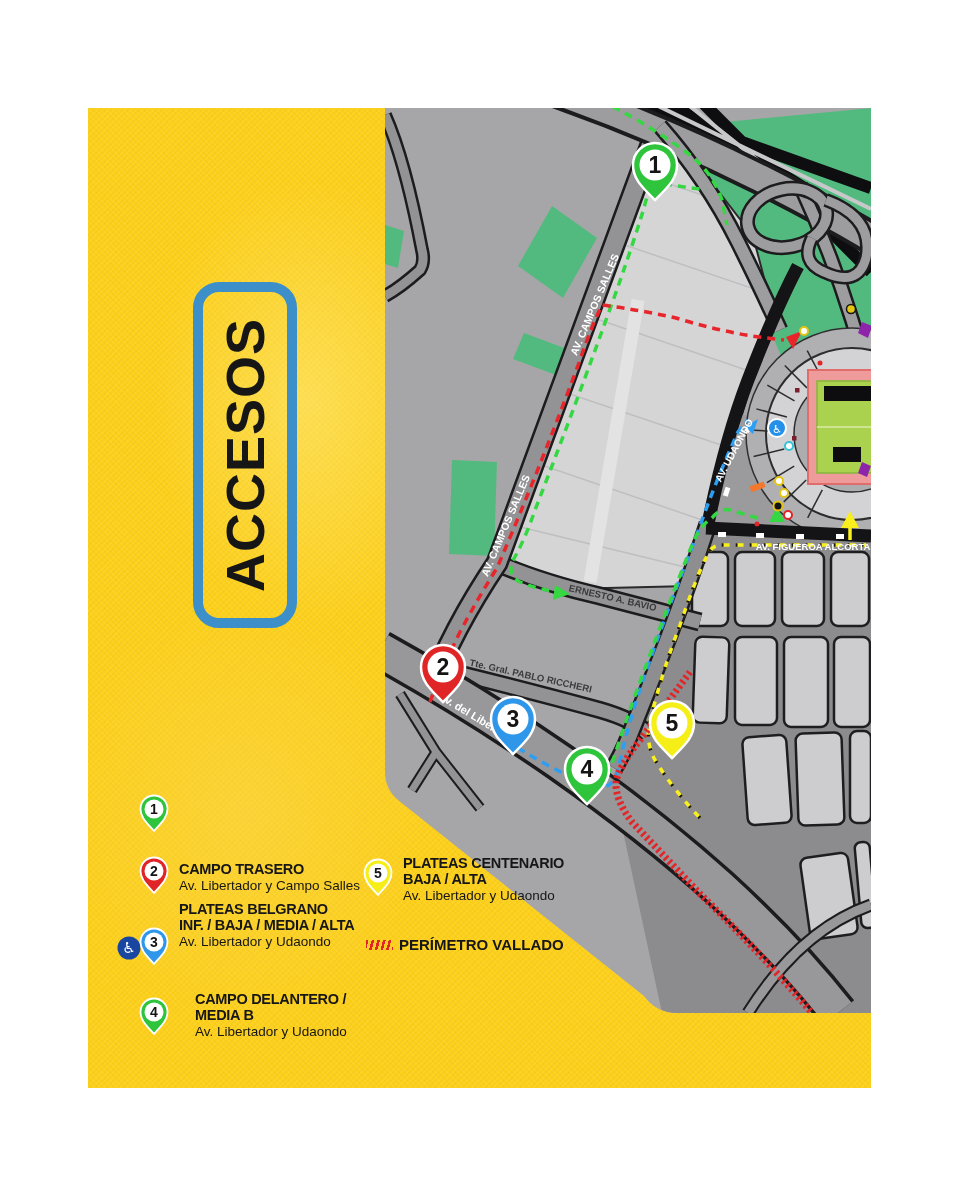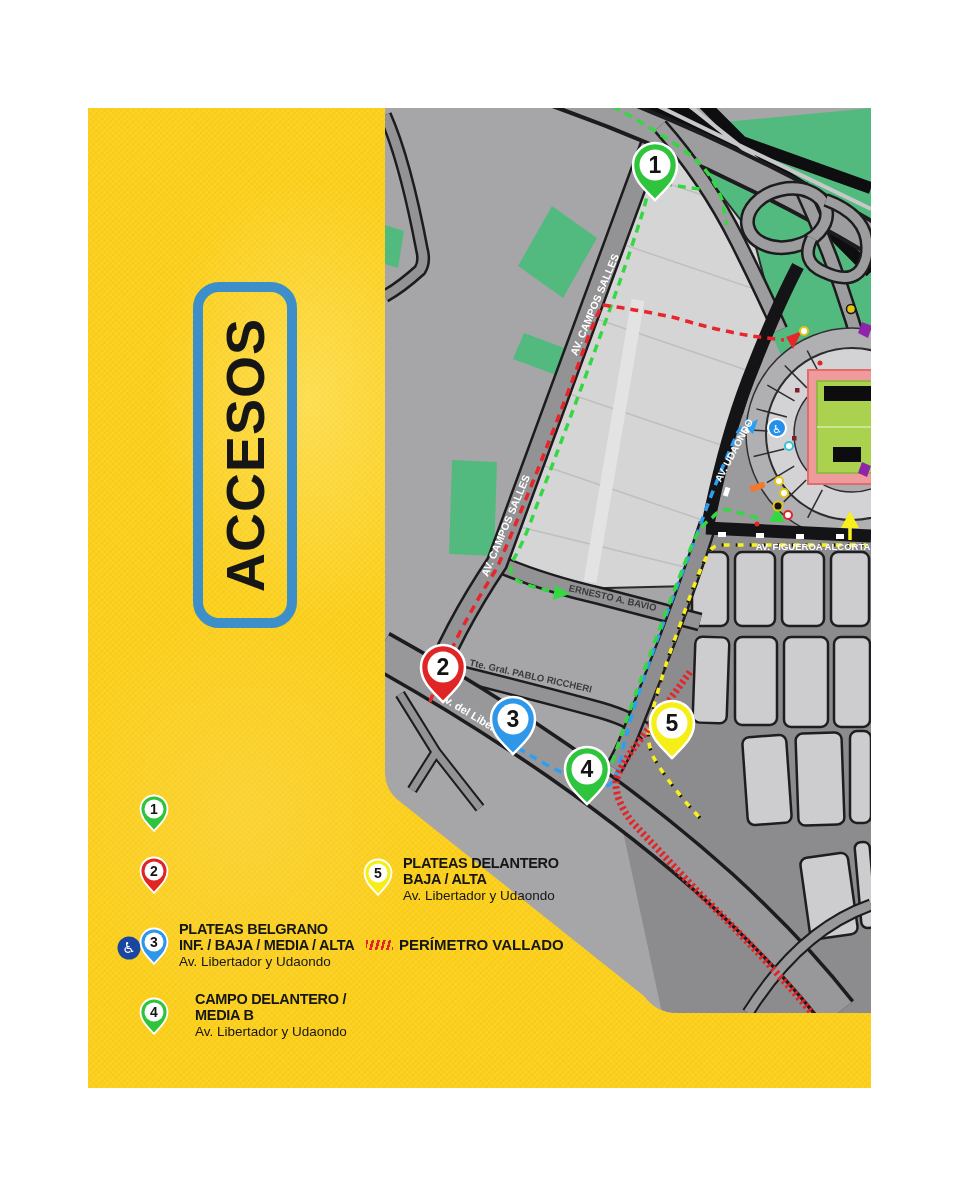--- a/index.html
+++ b/index.html
@@ -260,6 +260,10 @@
     <circle cx="17" cy="15" r="9.5" fill="#fff"></circle>
       <text class="lpinnum" x="17" y="20">2</text>
   </svg>
+  <div class="leg-text" style="left:179px;top:861px">
+    <div class="t">CAMPO TRASERO</div>
+    <div class="s">Av. Libertador y Campo Salles</div>
+  </div>
 
   <svg class="badge" style="left:117px;top:936px" viewBox="0 0 24 24">
     <circle cx="12" cy="12" r="11.5" fill="#1846a0"></circle>

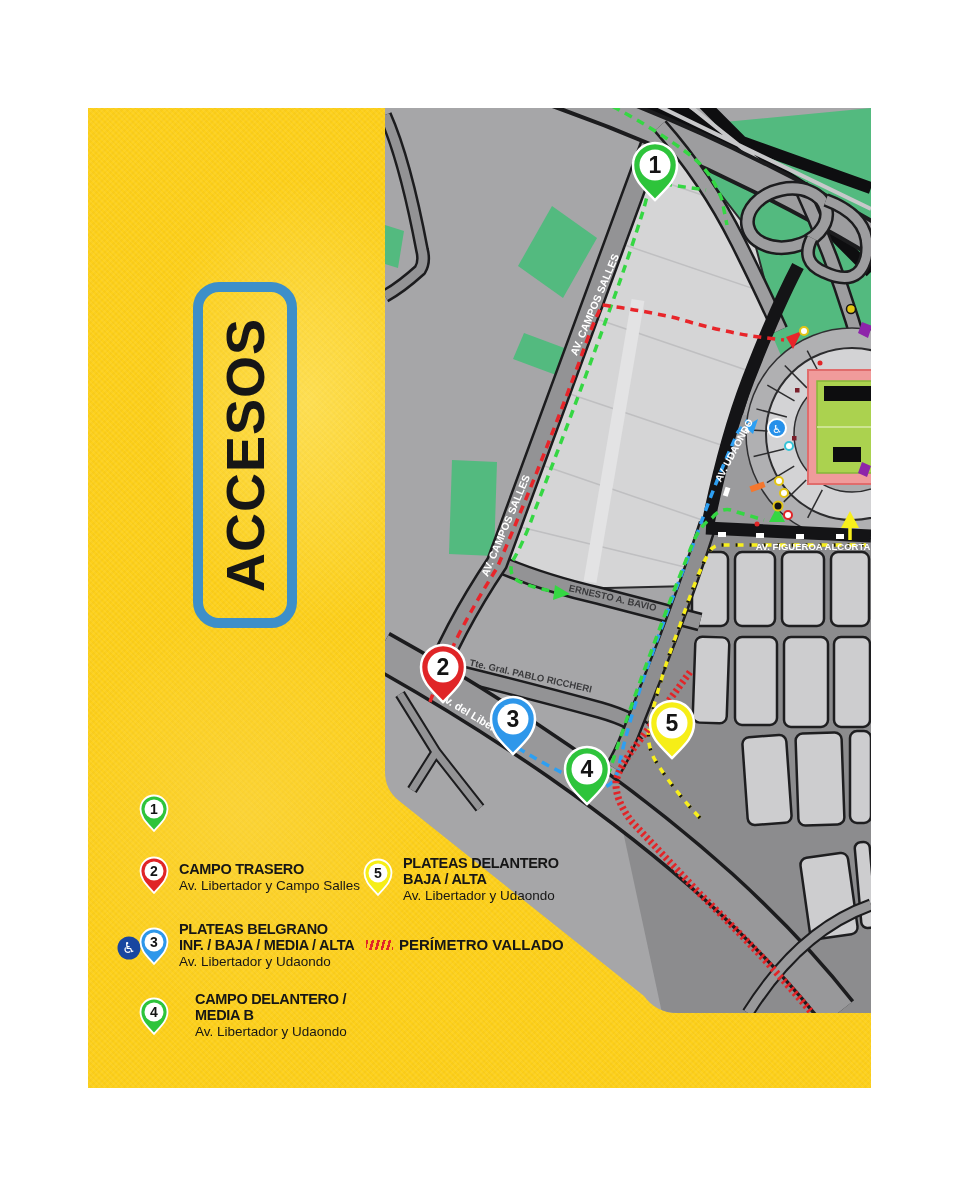--- a/index.html
+++ b/index.html
@@ -297,7 +297,7 @@
       <text class="lpinnum" x="17" y="20">5</text>
   </svg>
   <div class="leg-text" style="left:403px;top:855px">
-    <div class="t">PLATEAS DELANTERO</div>
+    <div class="t">PLATEAS CENTENARIO</div>
     <div class="t">BAJA / ALTA</div>
     <div class="s">Av. Libertador y Udaondo</div>
   </div>

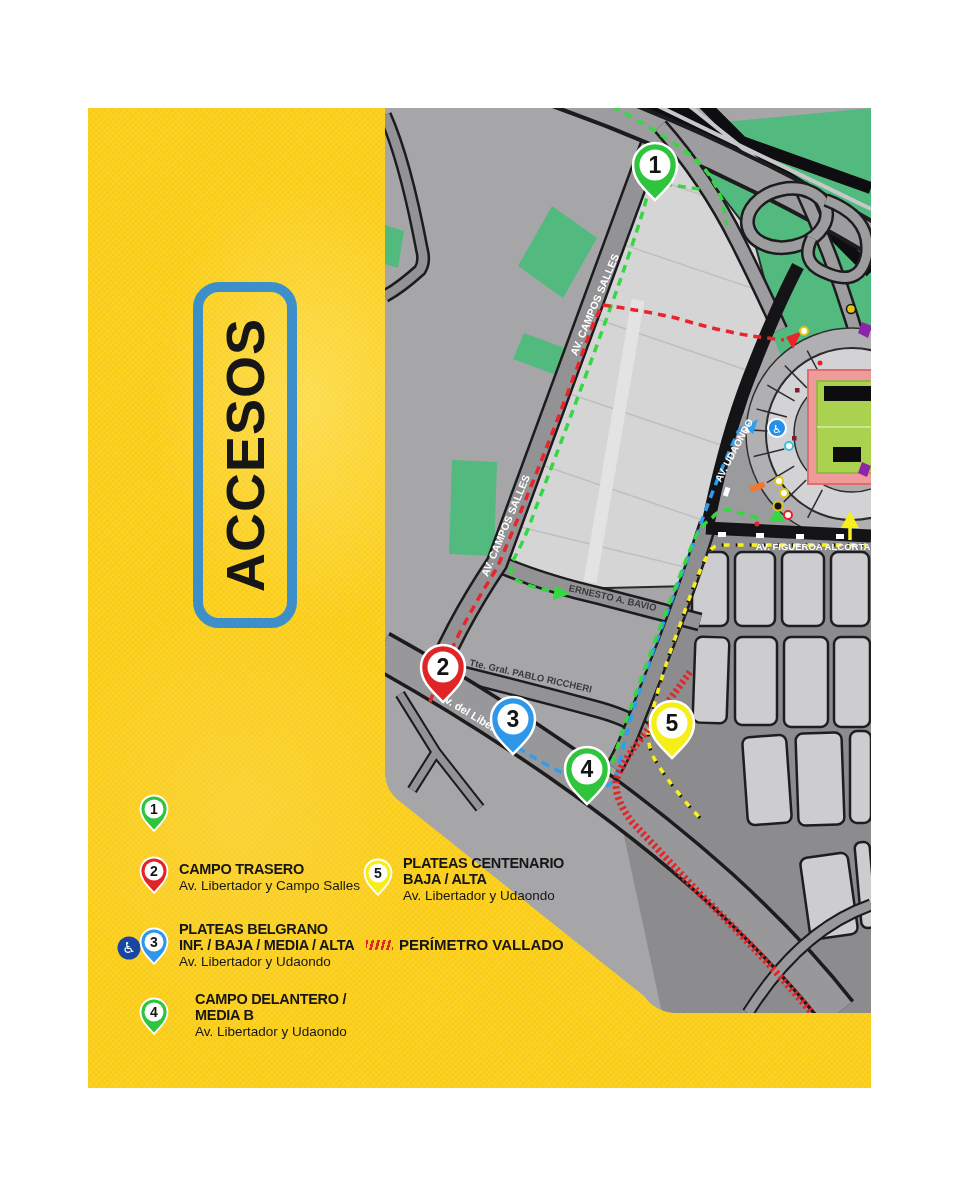--- a/index.html
+++ b/index.html
@@ -274,7 +274,7 @@
     <circle cx="17" cy="15" r="9.5" fill="#fff"></circle>
       <text class="lpinnum" x="17" y="20">3</text>
   </svg>
-  <div class="leg-text" style="left:179px;top:921px">
+  <div class="leg-text" style="left:179px;top:901px">
     <div class="t">PLATEAS BELGRANO</div>
     <div class="t">INF. / BAJA / MEDIA / ALTA</div>
     <div class="s">Av. Libertador y Udaondo</div>

